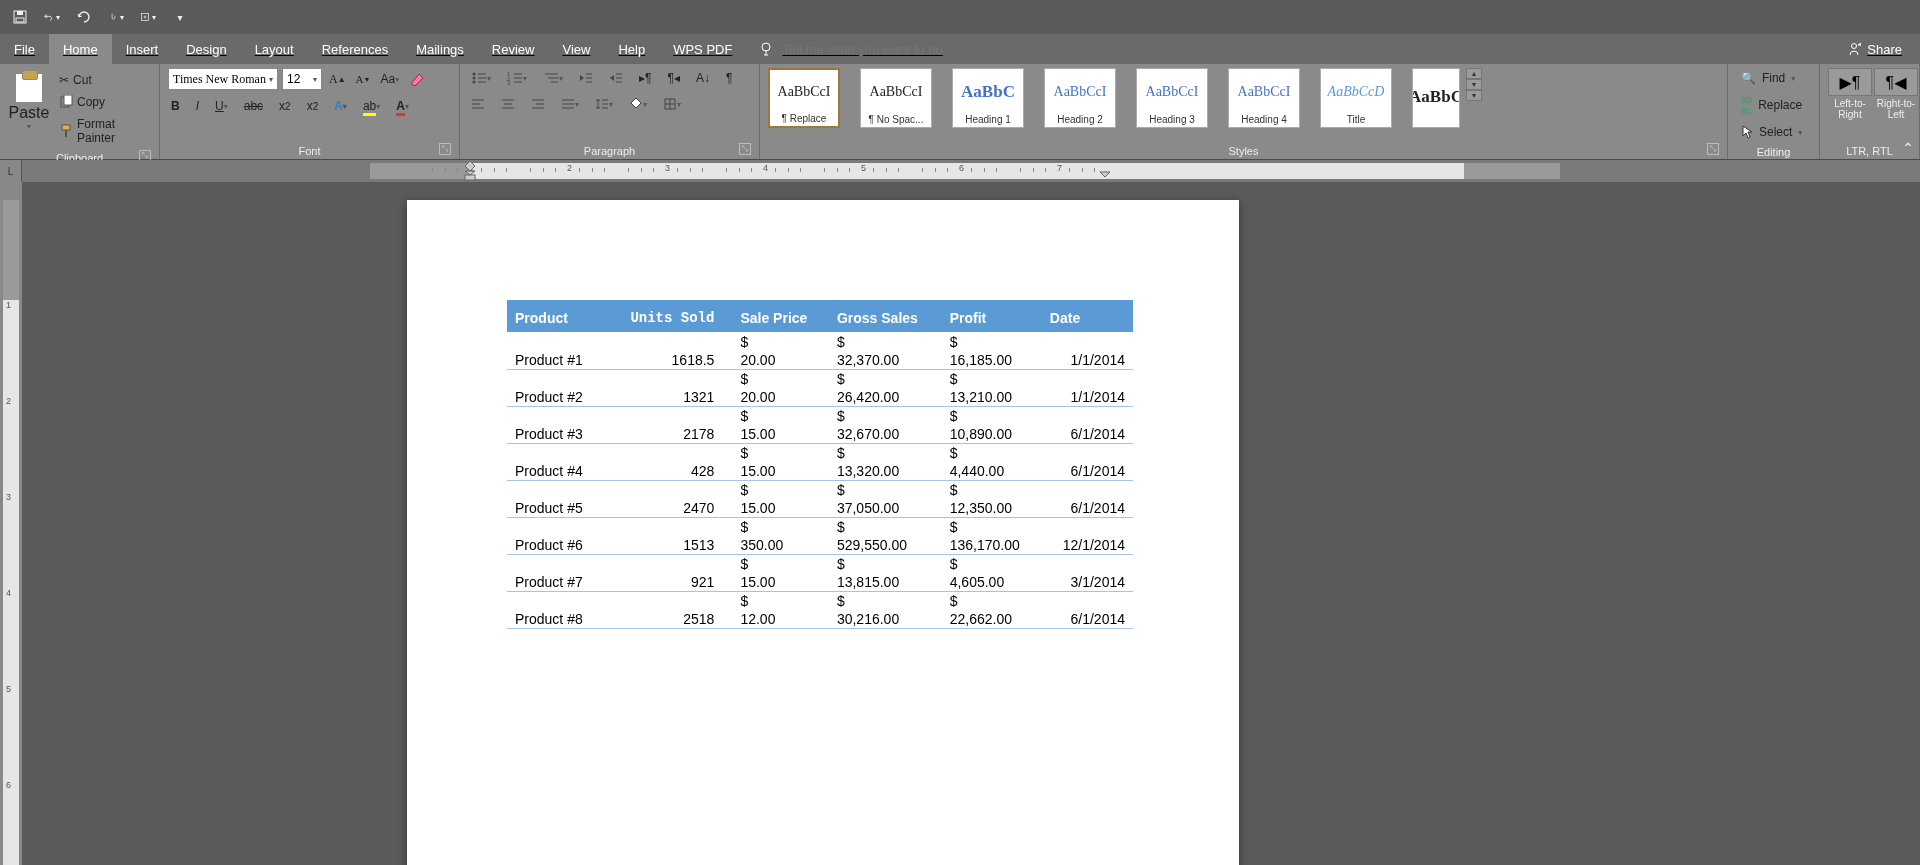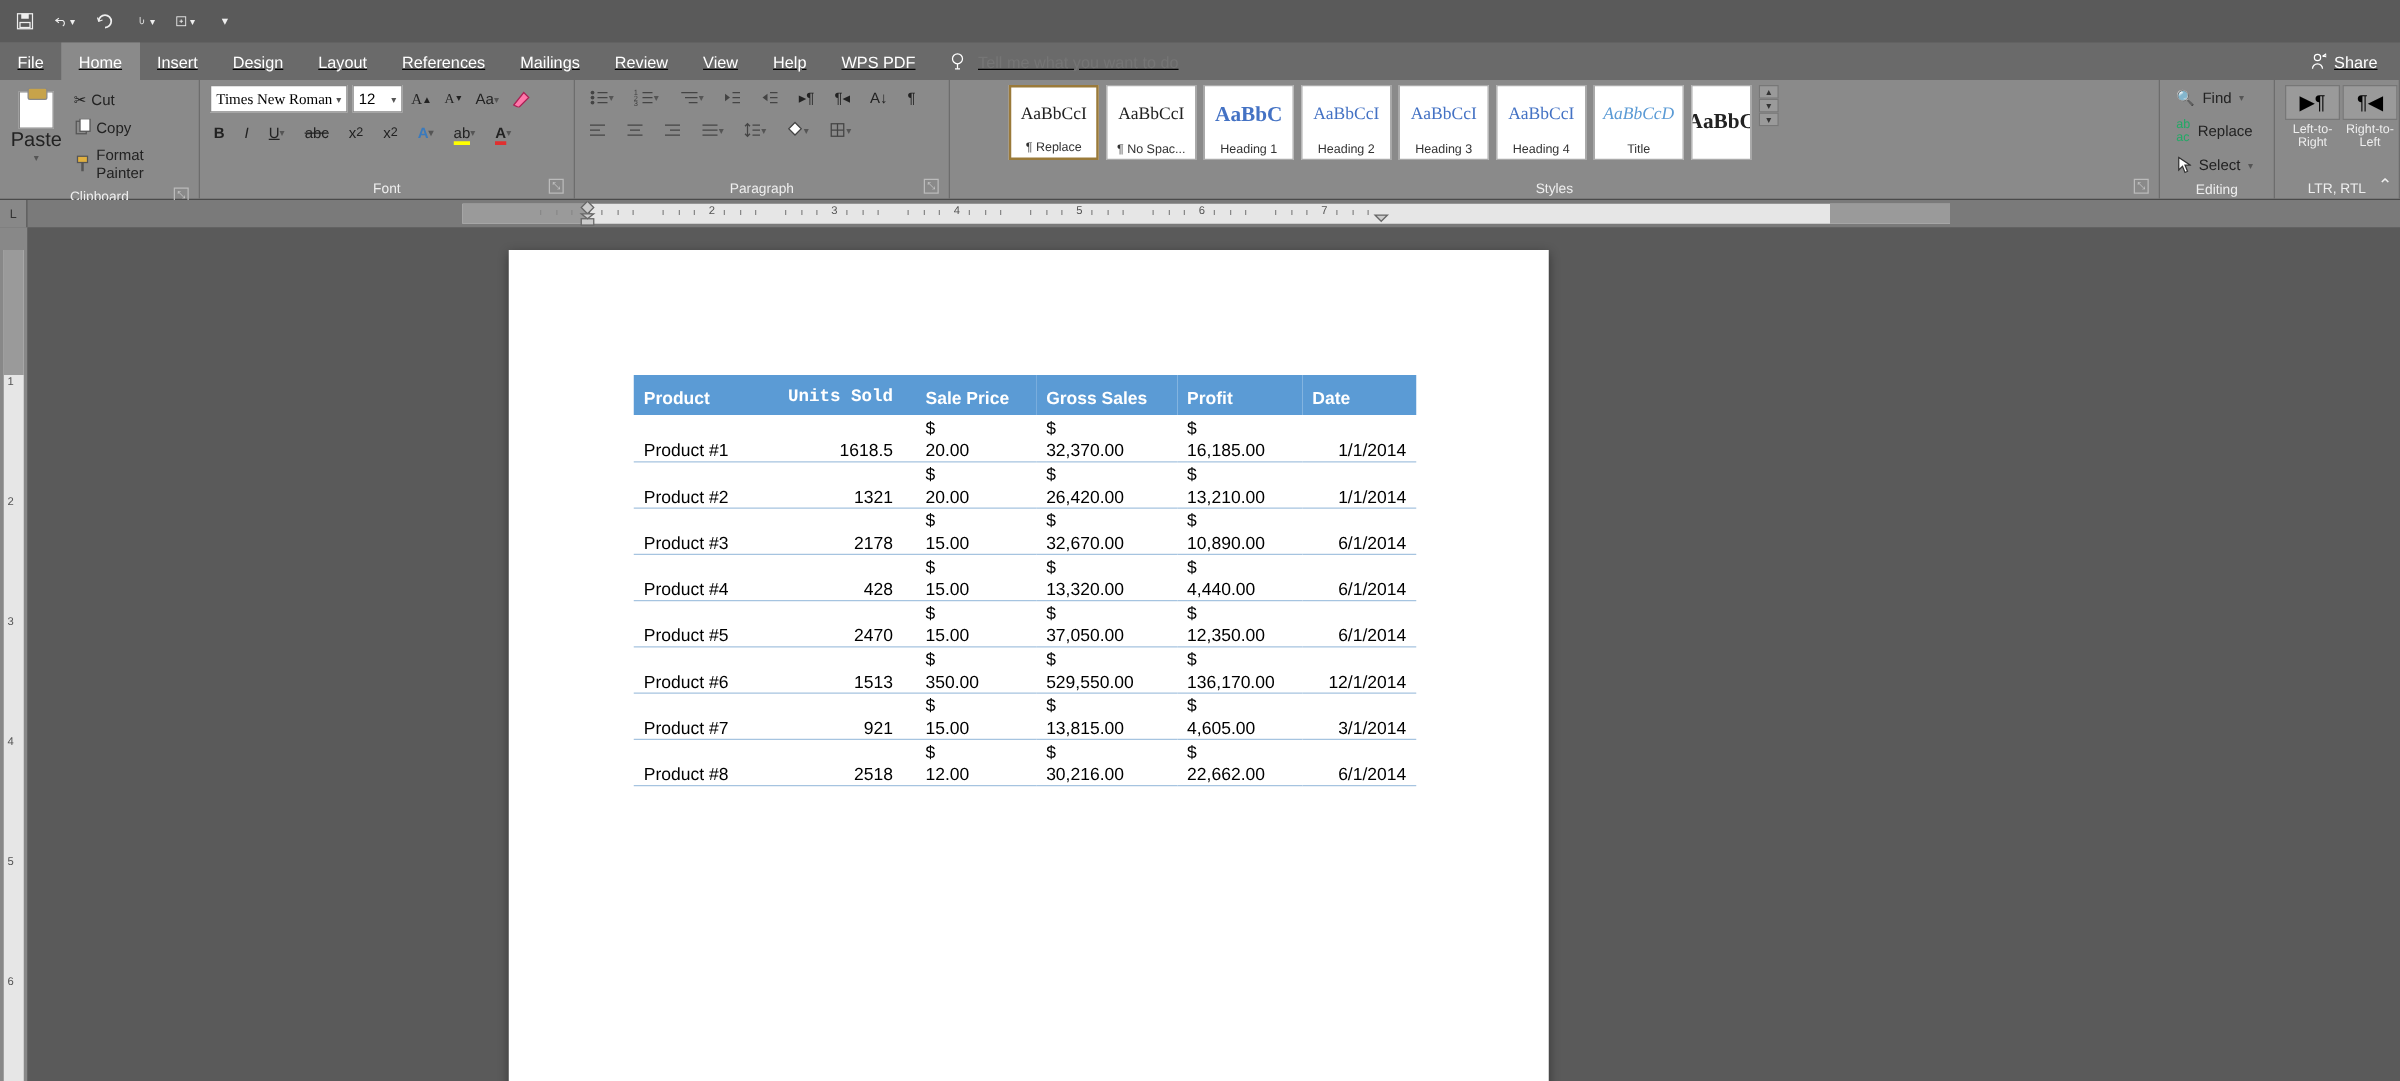--- a/index.html
+++ b/index.html
@@ -45,7 +45,7 @@
 .dd { font-size: 8px; color: #555; }
 
 
-.styles-gallery { display: flex; gap: 6px; margin-left: 39px; }
+.styles-gallery { display: flex; gap: 20px; }
 .style-item { width: 72px; height: 60px; background: #fff; border: 1px solid #aaa; display: flex; flex-direction: column; align-items: center; justify-content: center; font-size: 11px; }
 .style-item .preview { font-size: 14px; font-family: "Times New Roman", serif; color: #222; flex: 1; display: flex; align-items: center; }
 .style-item .name { font-size: 10px; color: #333; padding-bottom: 2px; }

